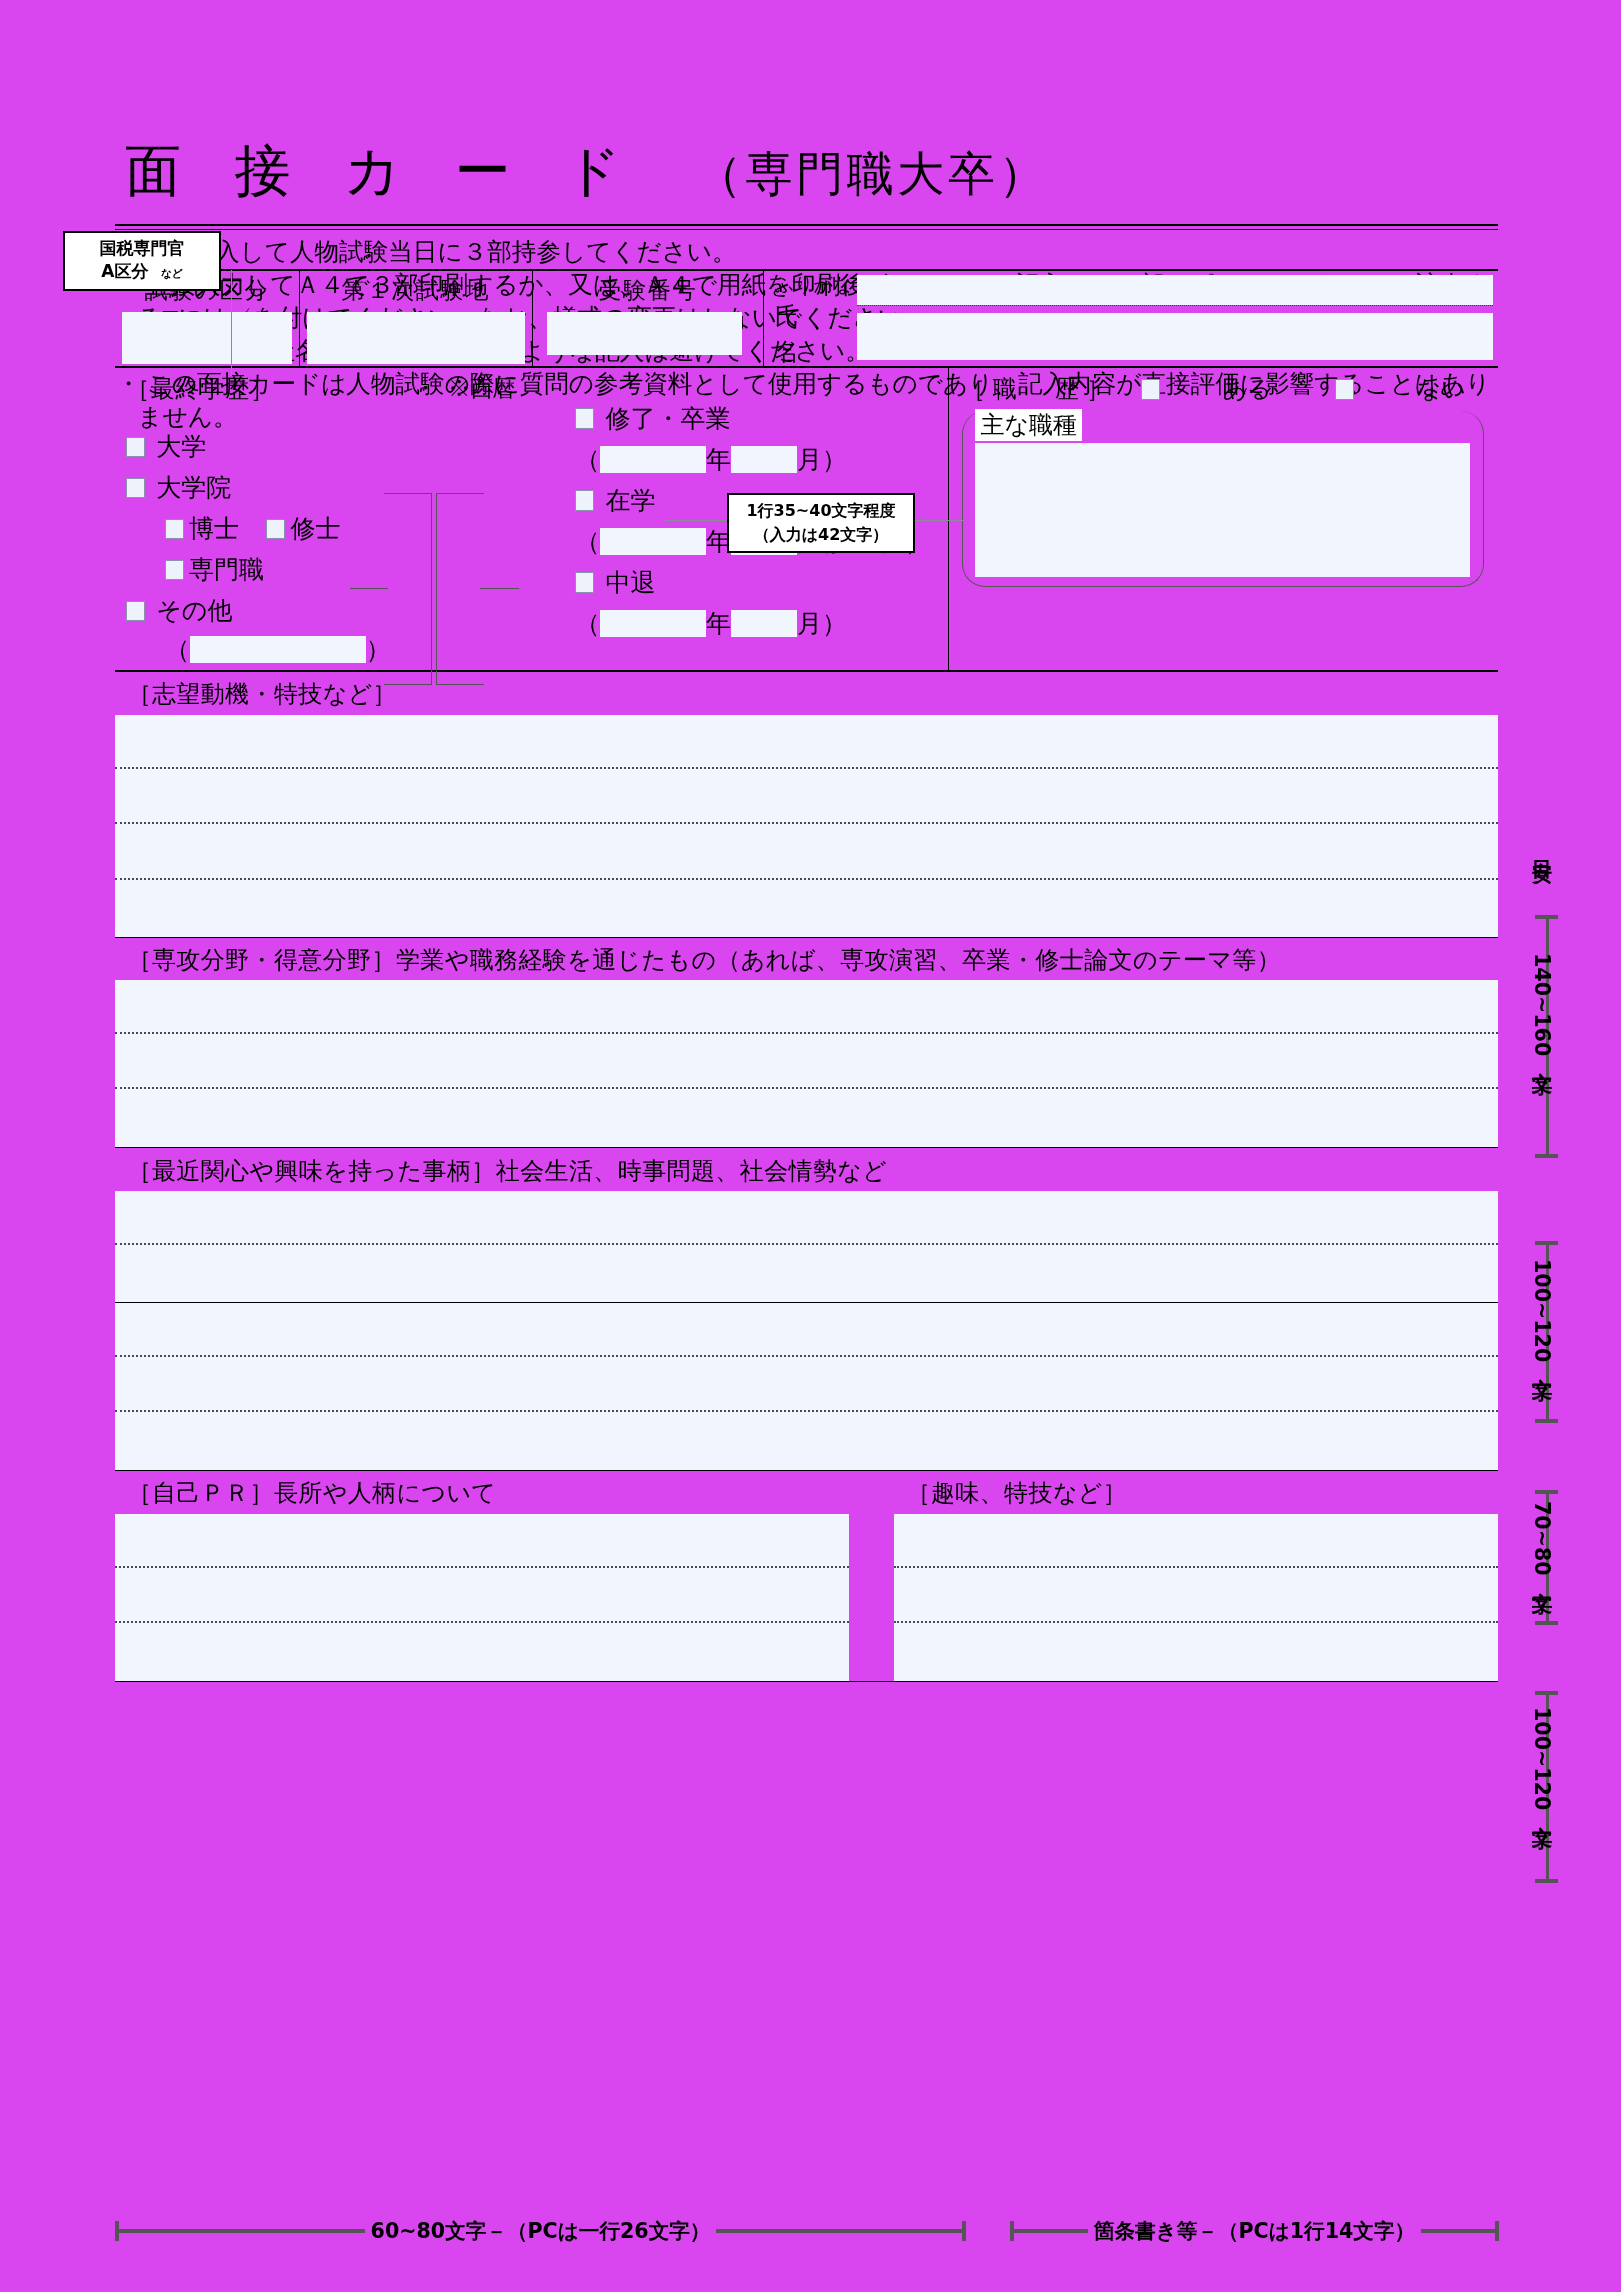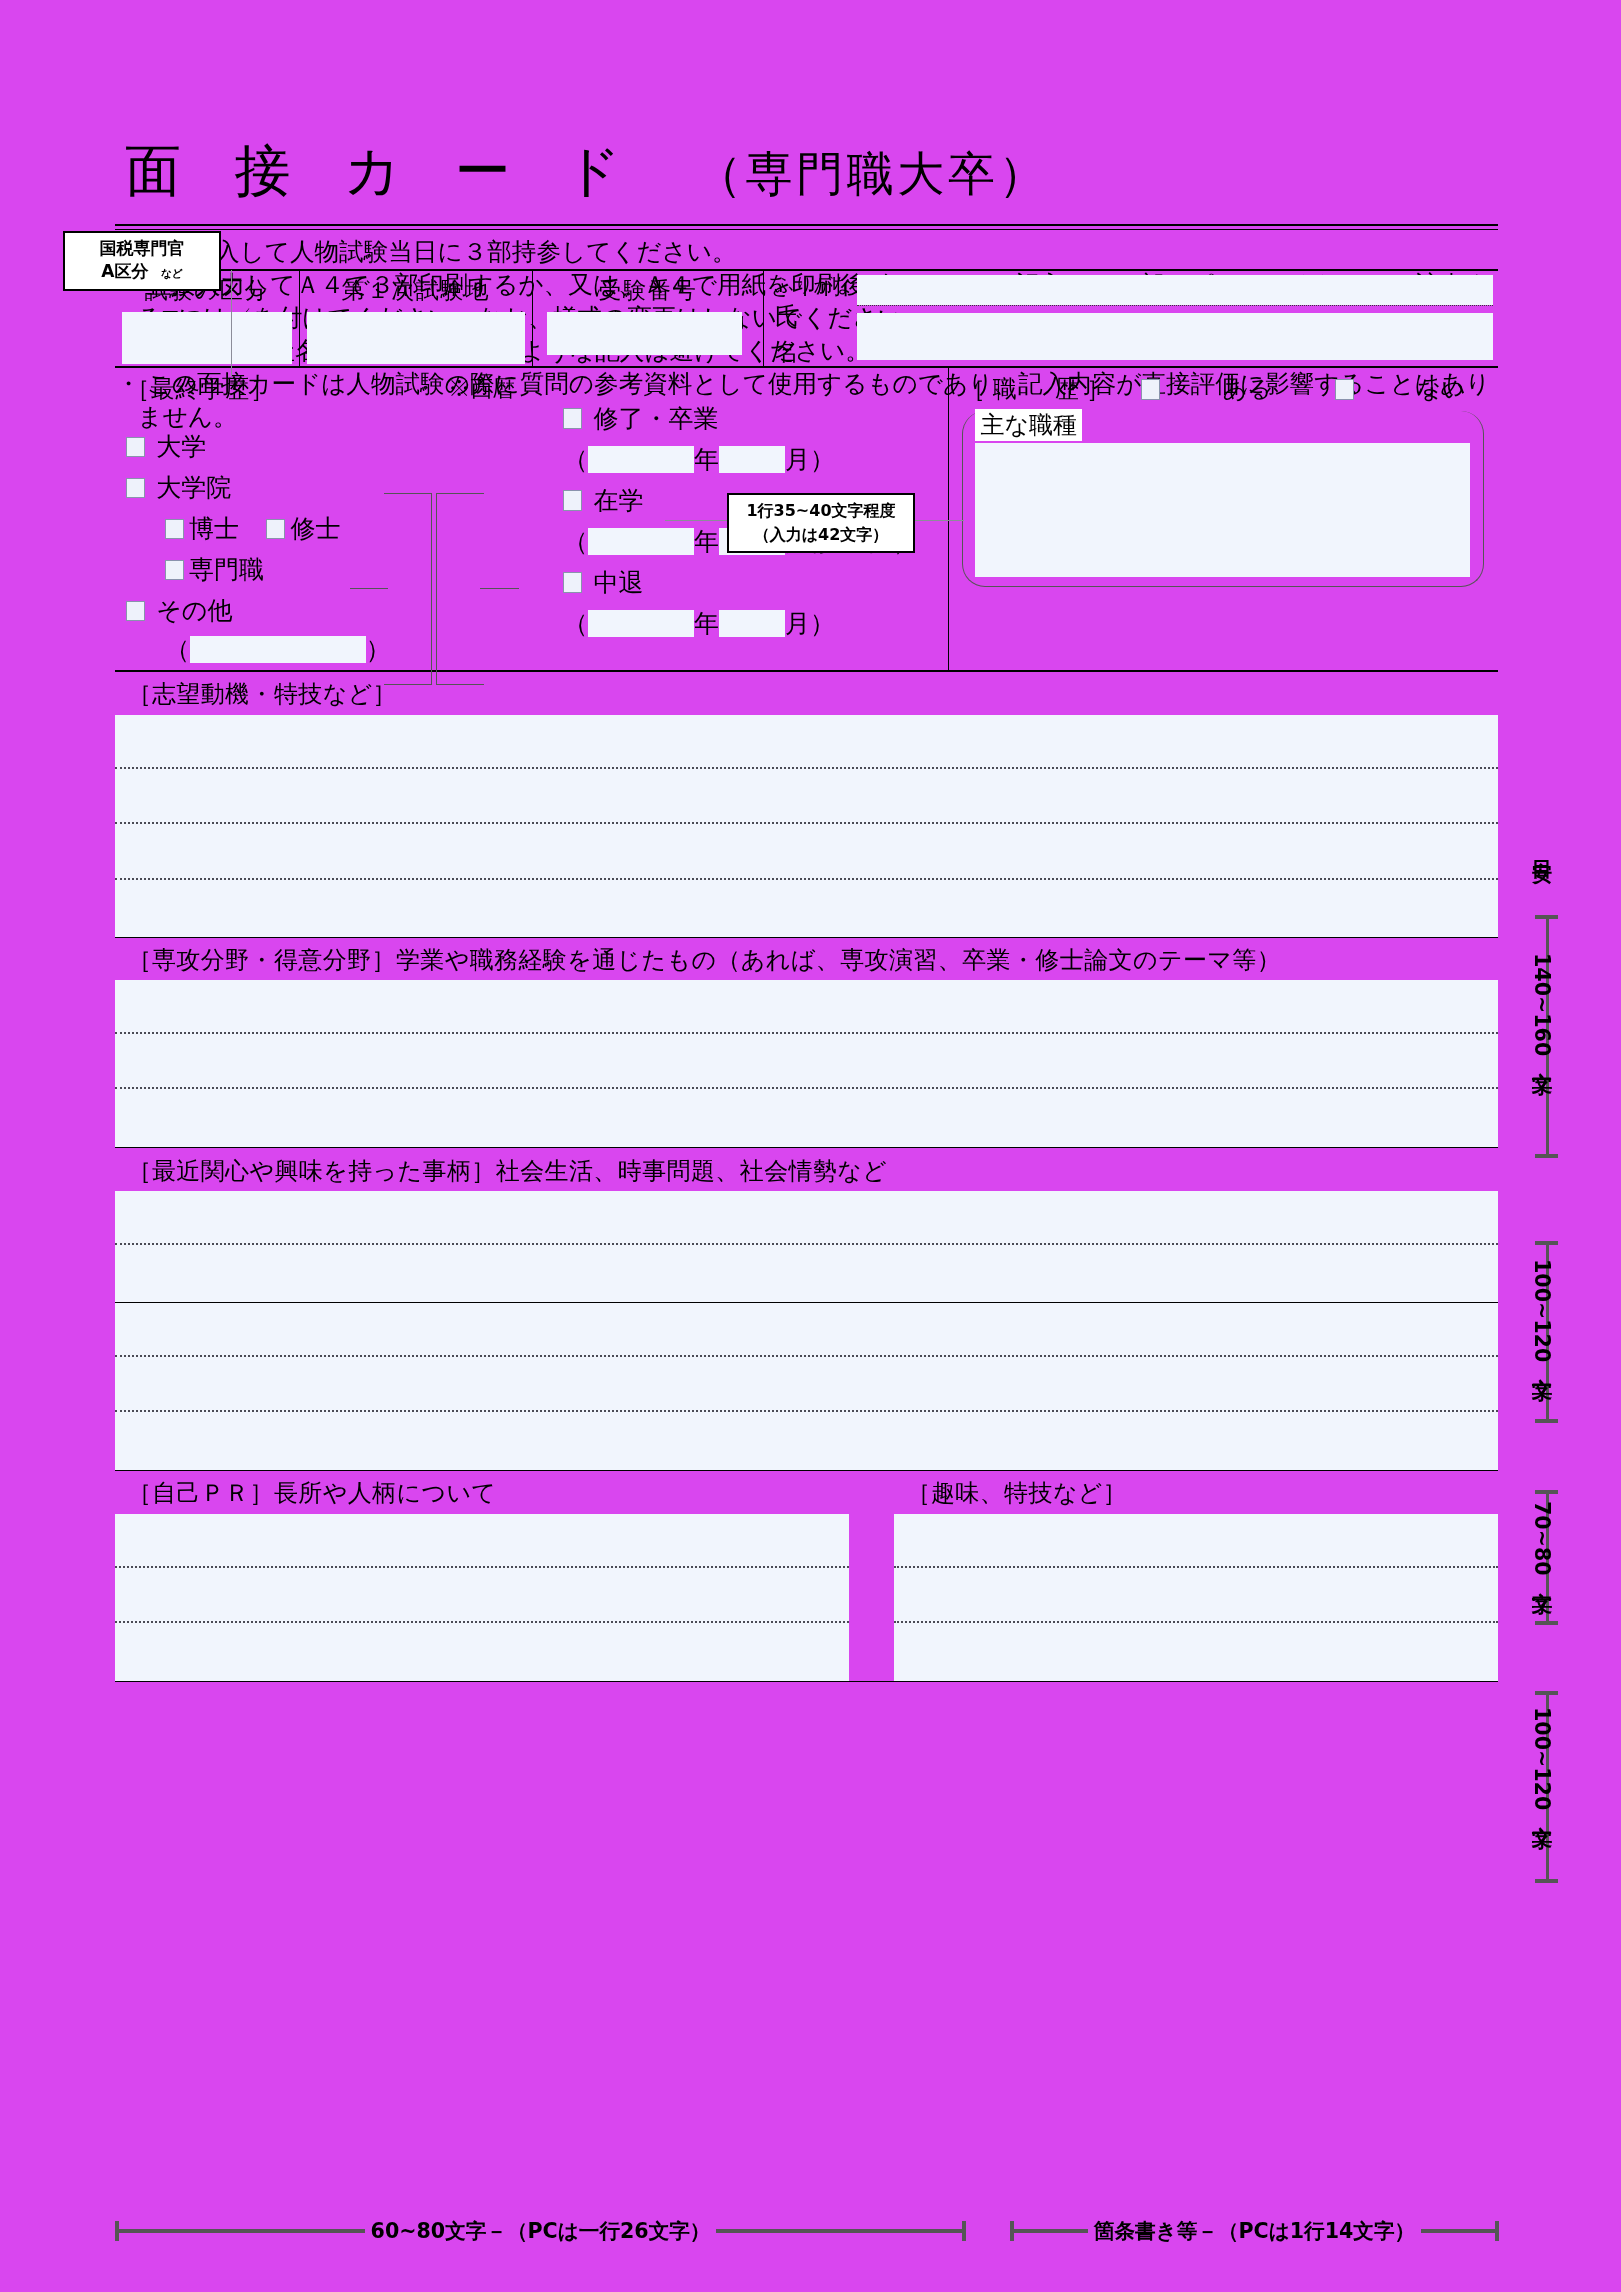--- a/index.html
+++ b/index.html
@@ -95,7 +95,7 @@
   .other-paren .blank{display:inline-block;width:176px;height:27px;background:#f1f5fd;}
   
   .stat{
-    position:absolute;left:448px;top:30px;width:385px;font-size:25px;
+    position:absolute;left:460px;top:30px;width:385px;font-size:25px;
   }
   .stat-row{display:flex;align-items:center;height:41px;}
   .stat-row .tx{margin-left:11.6px;}

